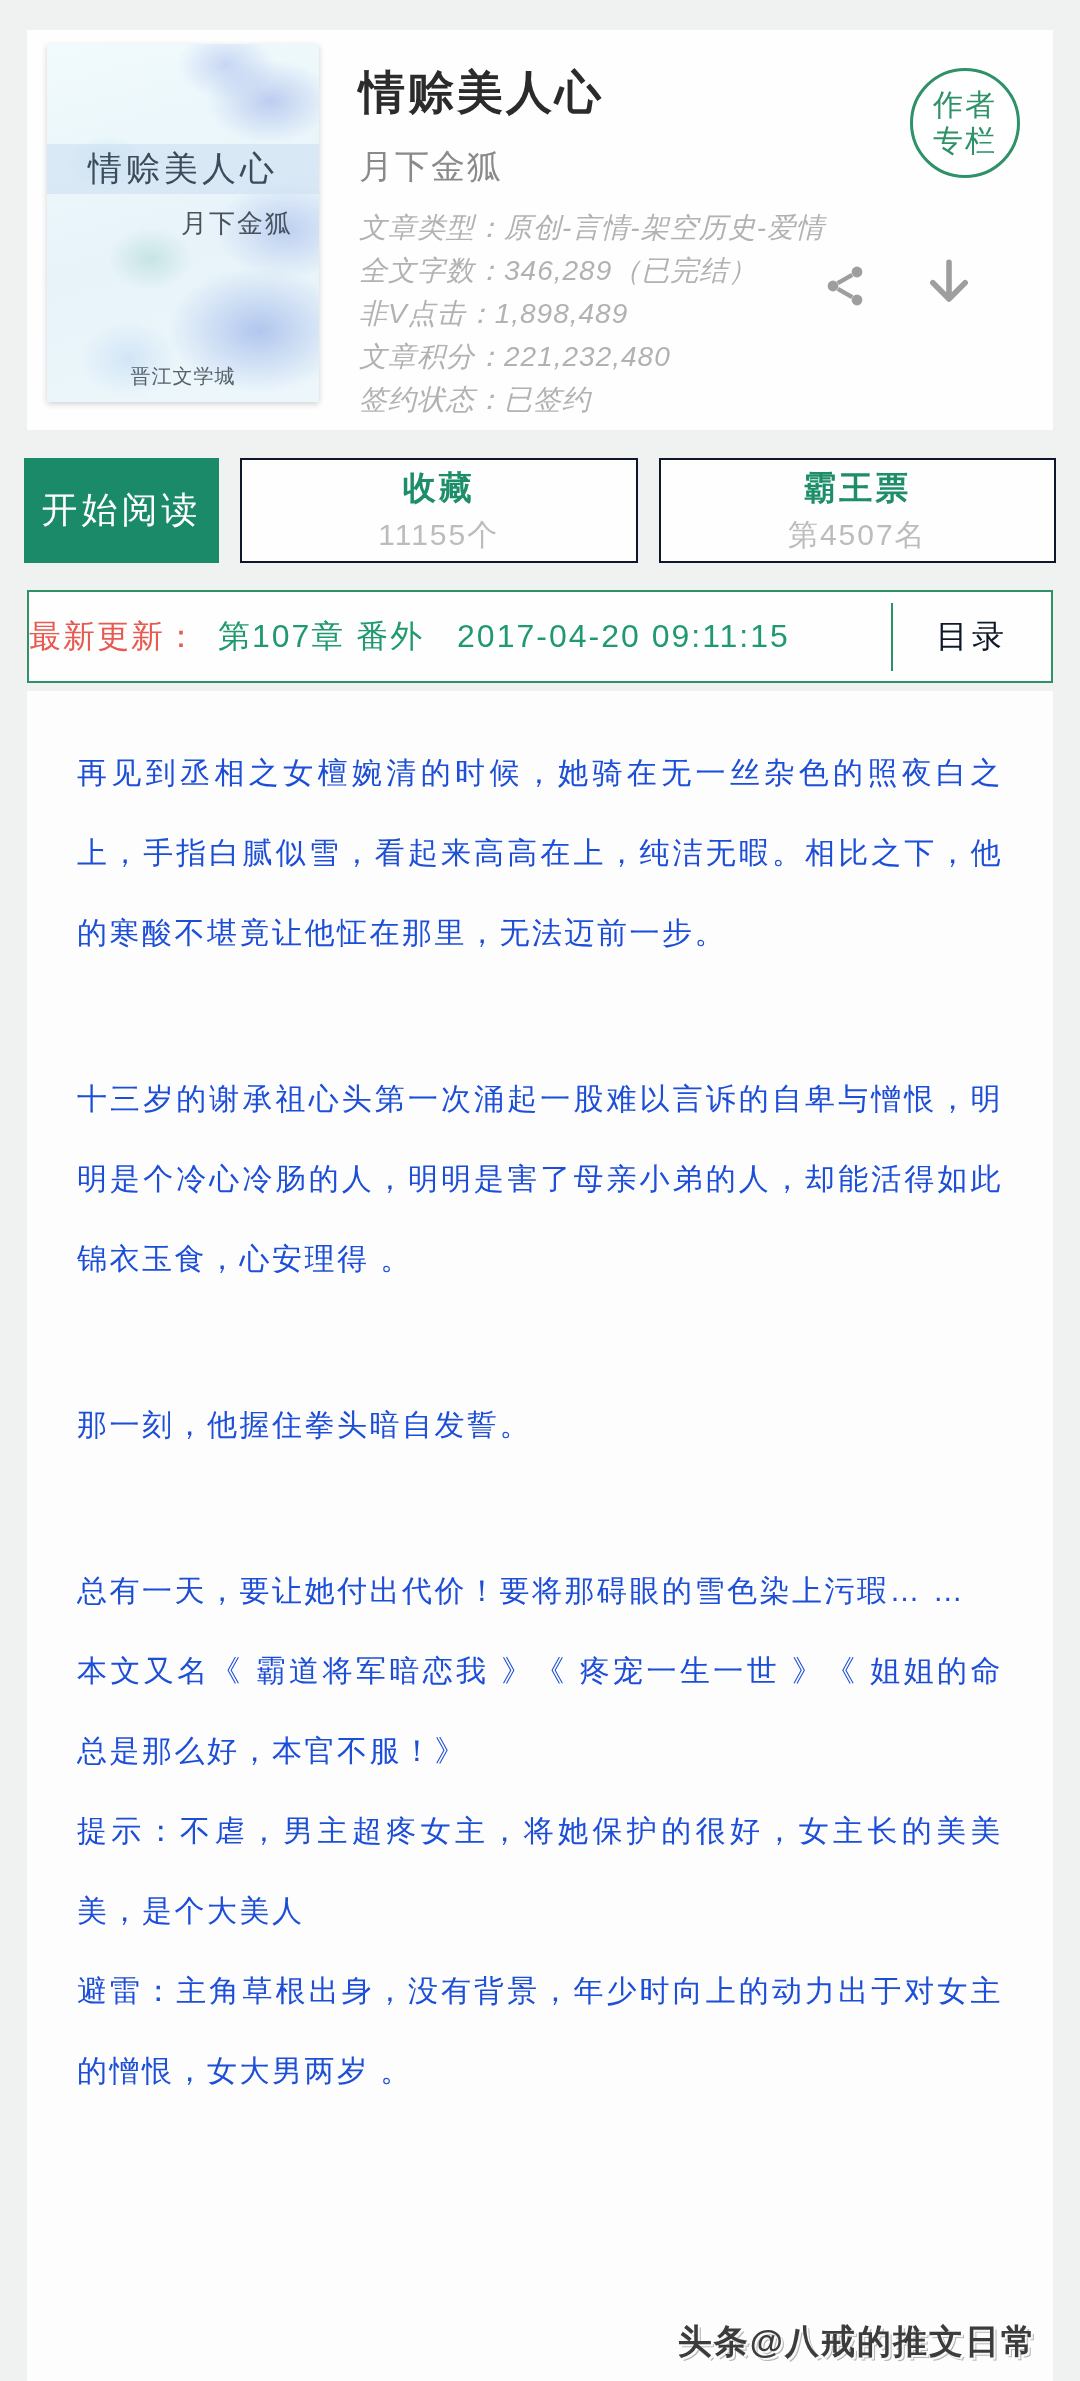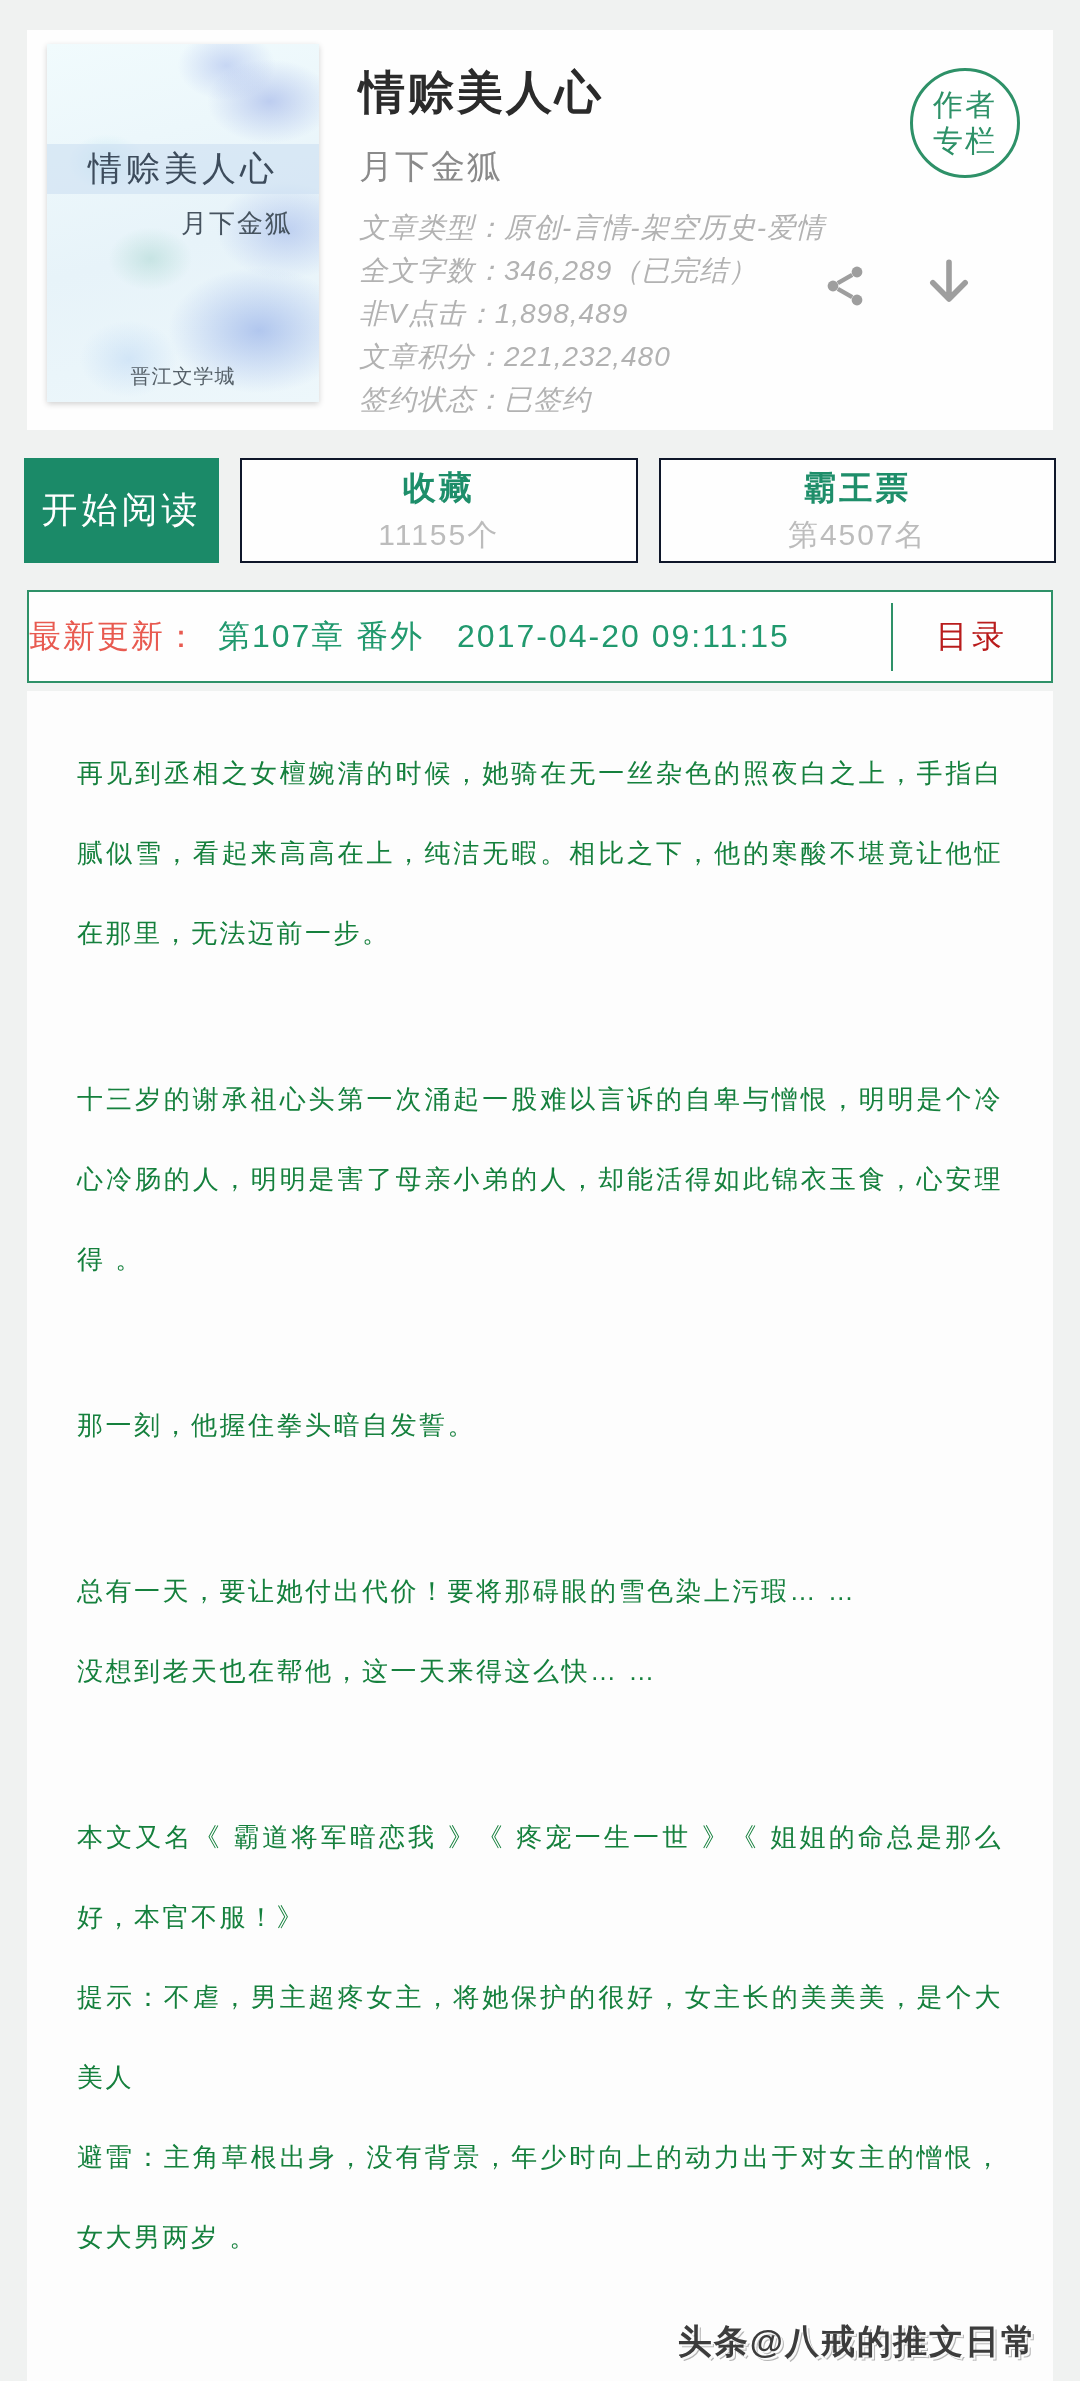--- a/index.html
+++ b/index.html
@@ -55,7 +55,7 @@
   .update-chapter { color:#21996e; margin-left:8px; }
   .update-time { color:#21996e; margin-left:22px; }
   .update-divider { width:2px; height:68px; background:#2e9168; flex:none; }
-  .toc-btn { width:158px; flex:none; text-align:center; font-size:32px; color:#b91c1c; letter-spacing:4px; cursor:pointer; }
+  .toc-btn { width:158px; flex:none; text-align:center; font-size:32px; color:#0f172a; letter-spacing:4px; cursor:pointer; }
 
   
   .intro-card { margin:8px 27px 0; background:#fdfdfd; height:1690px; padding:42px 50px 0; position:relative; }

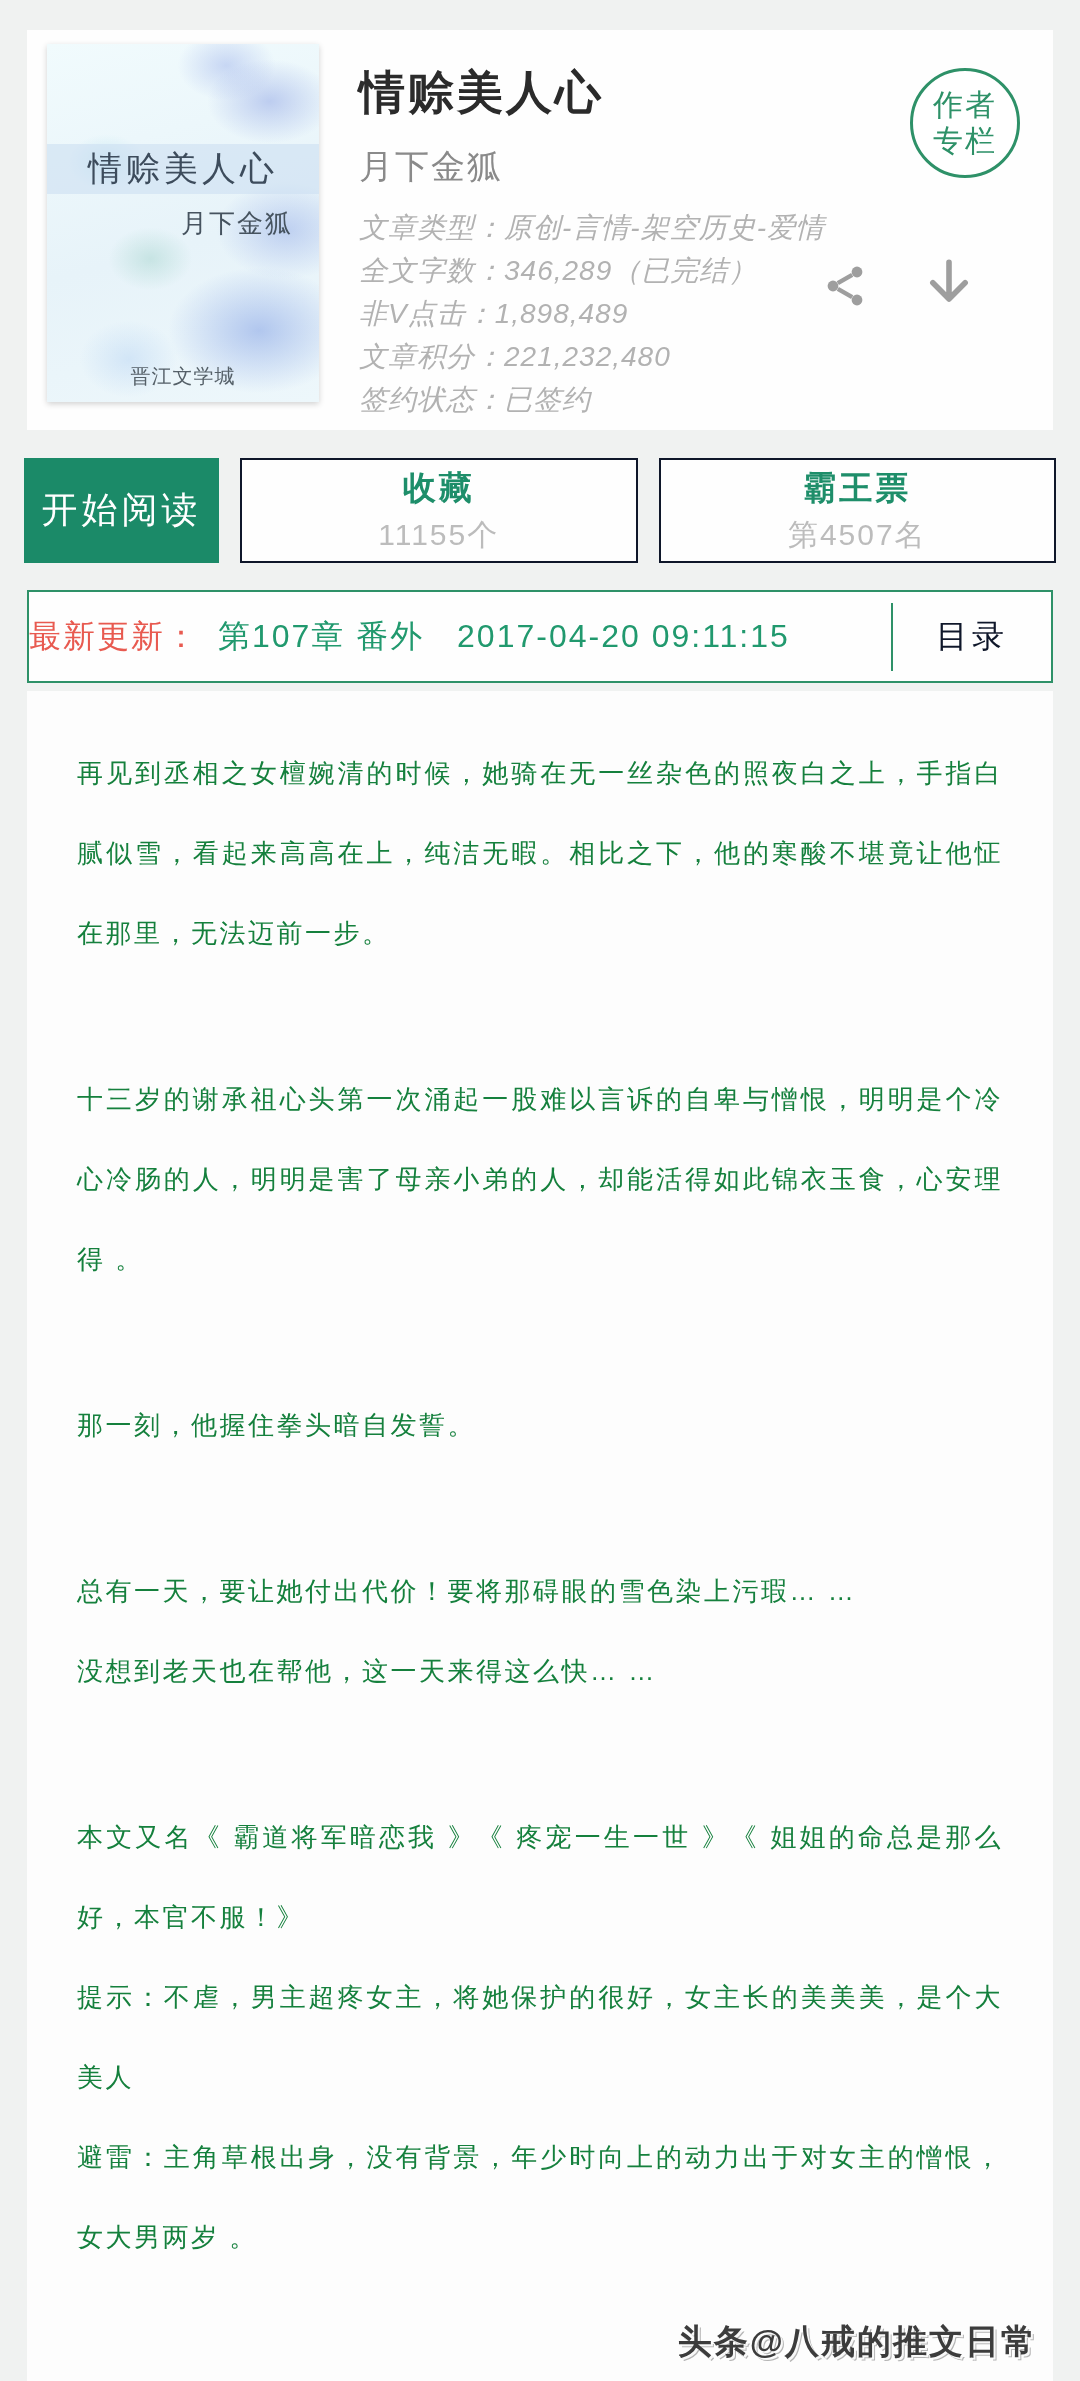--- a/index.html
+++ b/index.html
@@ -59,7 +59,7 @@
 
   
   .intro-card { margin:8px 27px 0; background:#fdfdfd; height:1690px; padding:42px 50px 0; position:relative; }
-  .intro-card p { font-size:26px; color:#15803d; line-height:80px; letter-spacing:2.5px; text-align:justify; }
+  .intro-card p { font-size:30px; color:#1d4ed8; line-height:80px; letter-spacing:2.5px; text-align:justify; }
   .gap-after { margin-bottom:86px; }
 
   .watermark { position:absolute; right:16px; bottom:16px; font-size:34px; font-weight:bold; color:#3c3c3c;

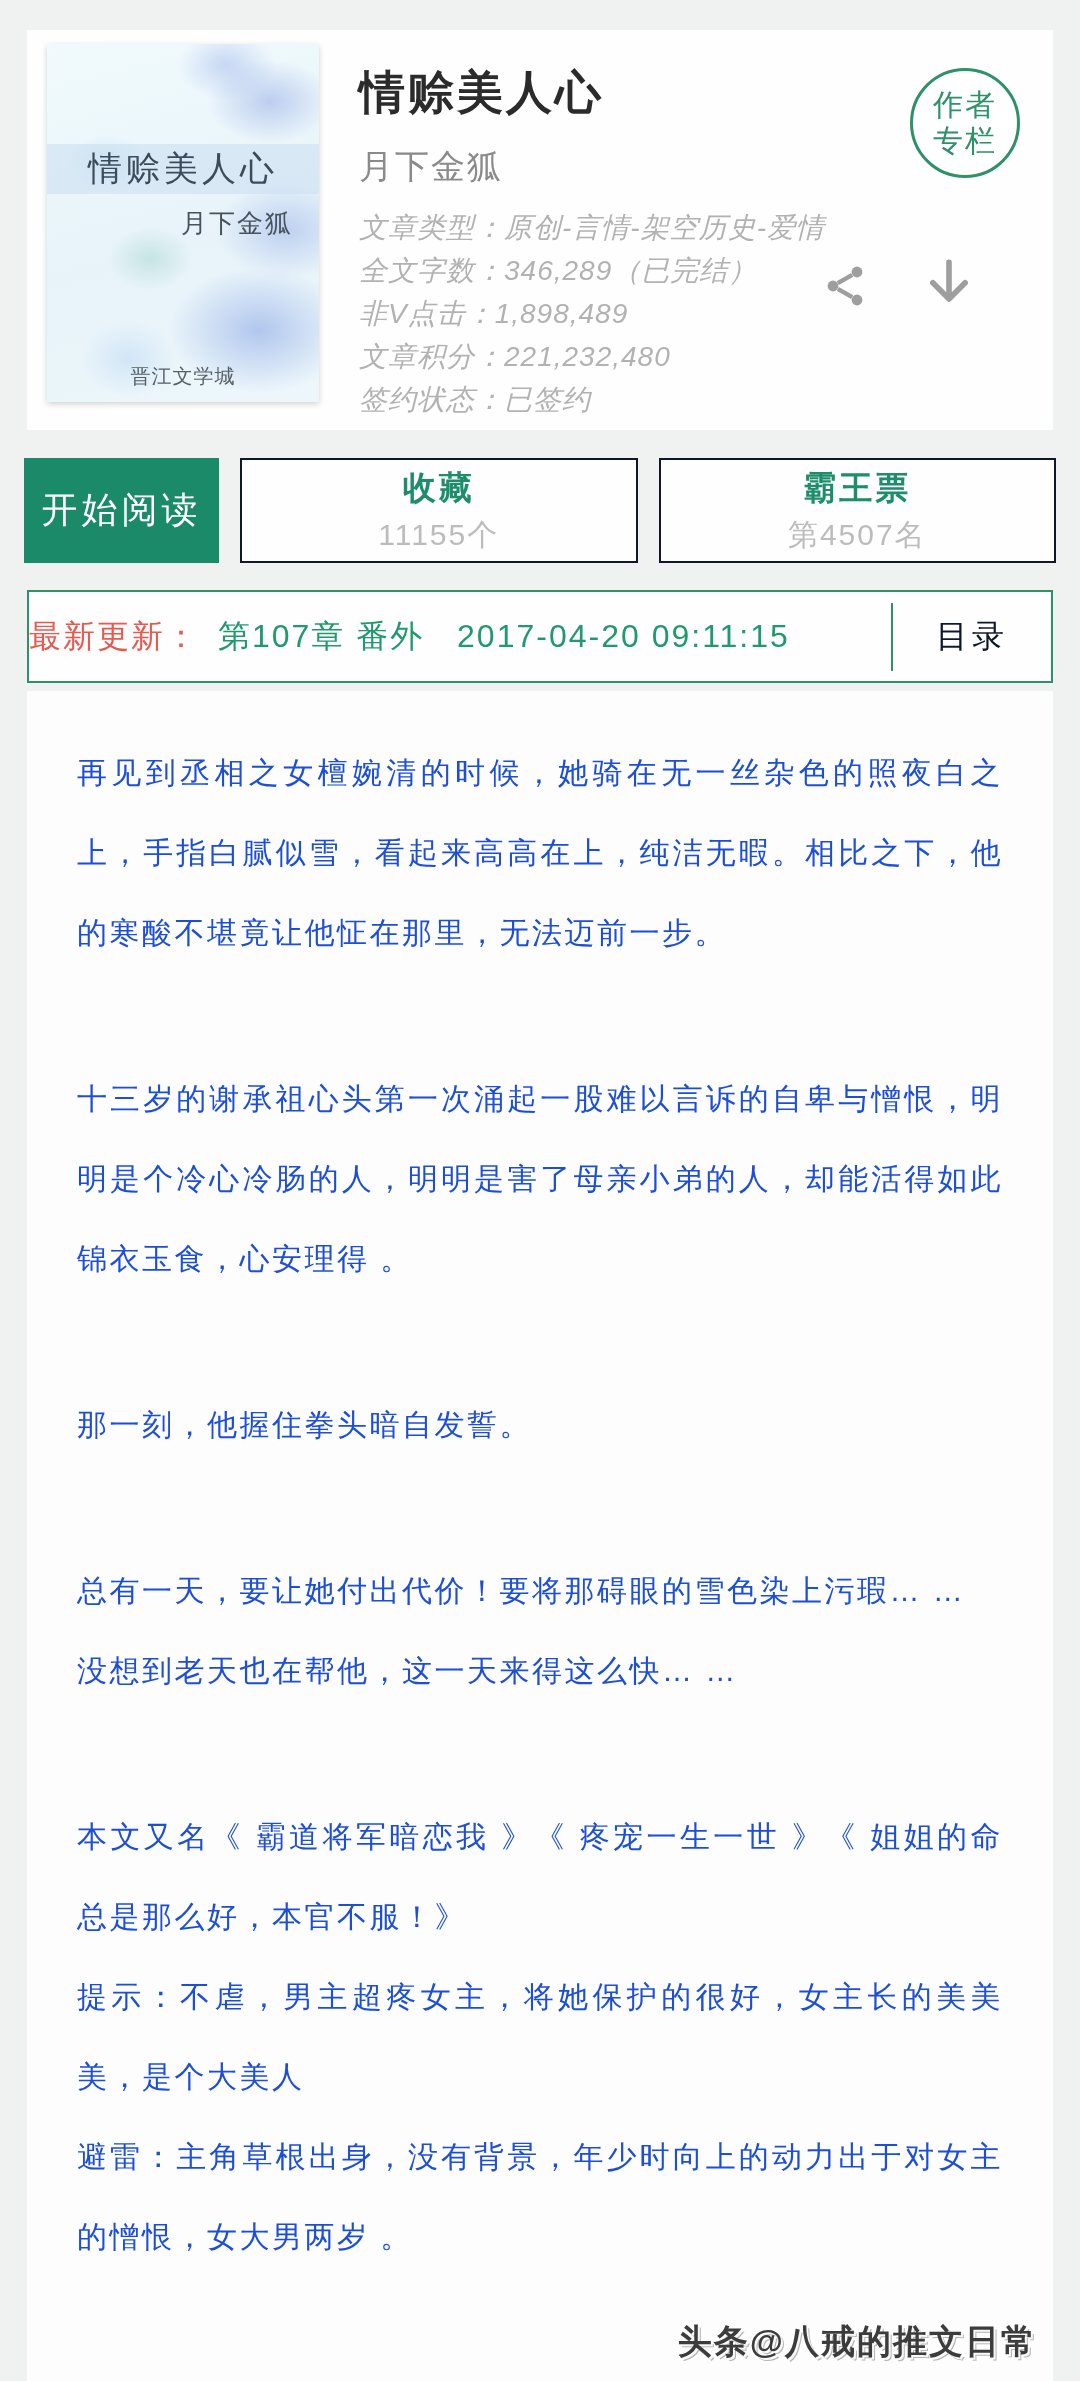--- a/index.html
+++ b/index.html
@@ -142,7 +142,6 @@
     <p class="gap-after">十三岁的谢承祖心头第一次涌起一股难以言诉的自卑与憎恨，明明是个冷心冷肠的人，明明是害了母亲小弟的人，却能活得如此锦衣玉食，心安理得 。</p>
     <p class="gap-after">那一刻，他握住拳头暗自发誓。</p>
     <p>总有一天，要让她付出代价！要将那碍眼的雪色染上污瑕… …</p>
-    <p class="gap-after">没想到老天也在帮他，这一天来得这么快… …</p>
     <p>本文又名《 霸道将军暗恋我 》《 疼宠一生一世 》《 姐姐的命总是那么好，本官不服！》</p>
     <p>提示：不虐，男主超疼女主，将她保护的很好，女主长的美美美，是个大美人</p>
     <p>避雷：主角草根出身，没有背景，年少时向上的动力出于对女主的憎恨，女大男两岁 。</p>

